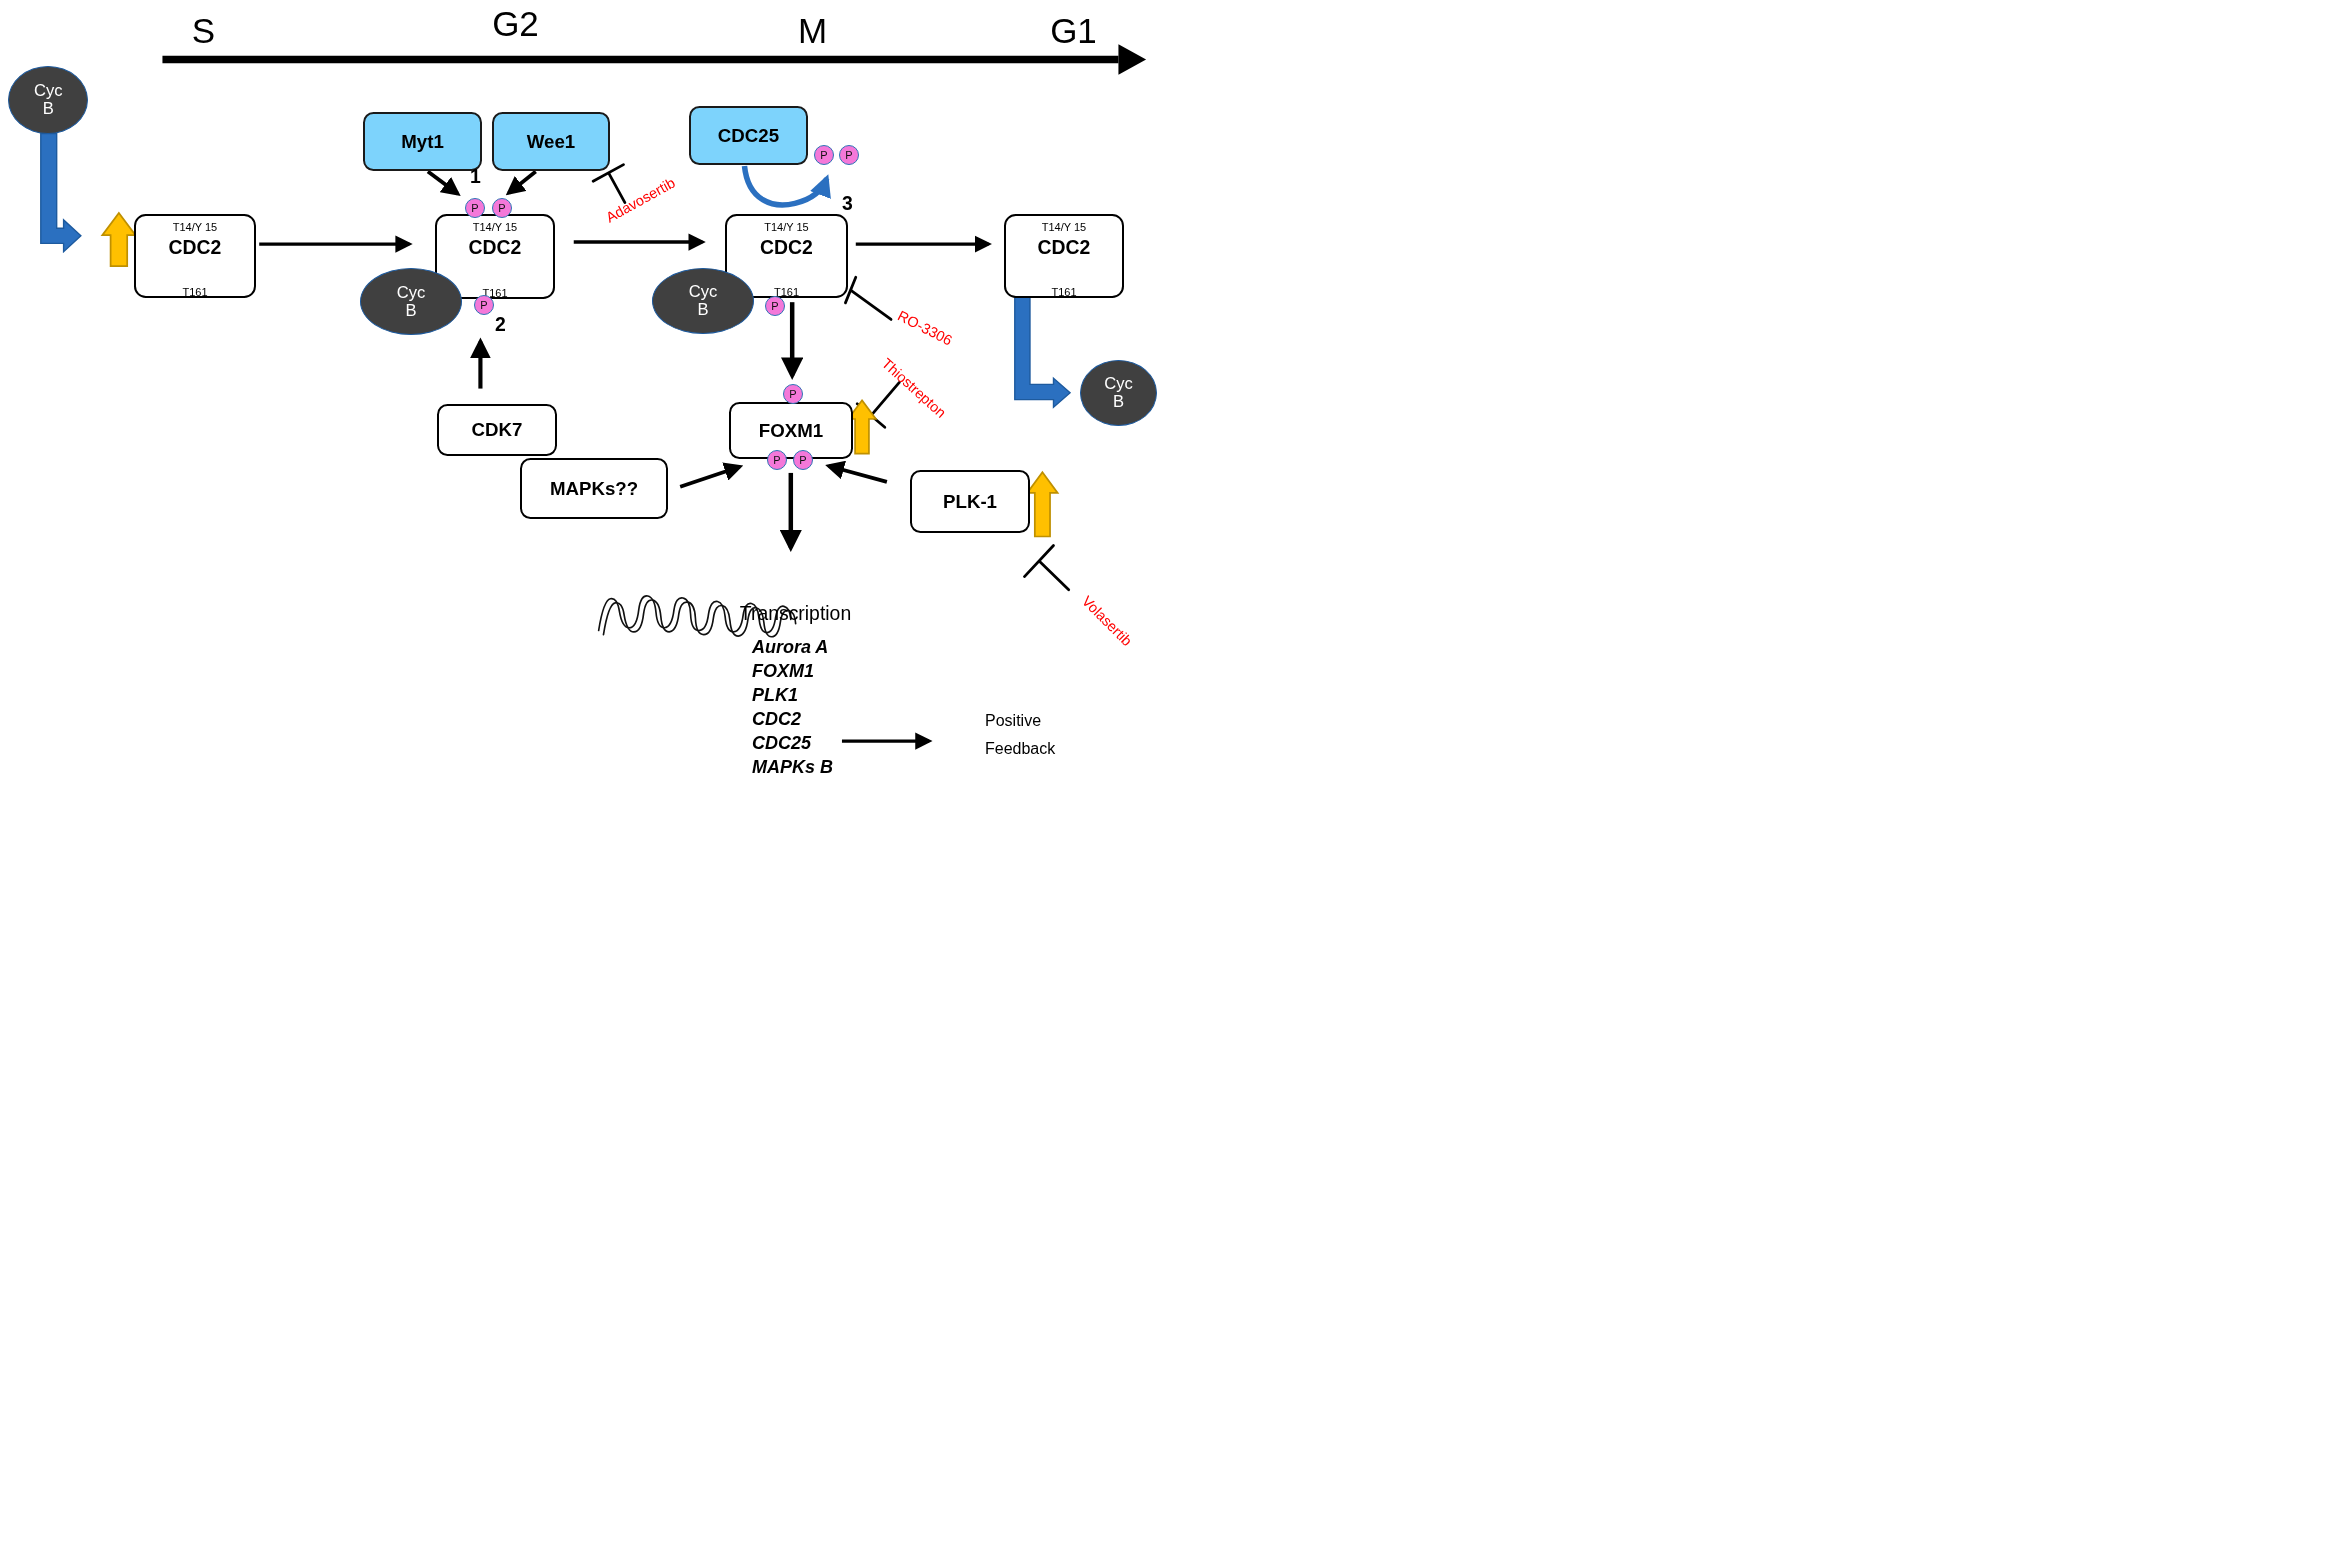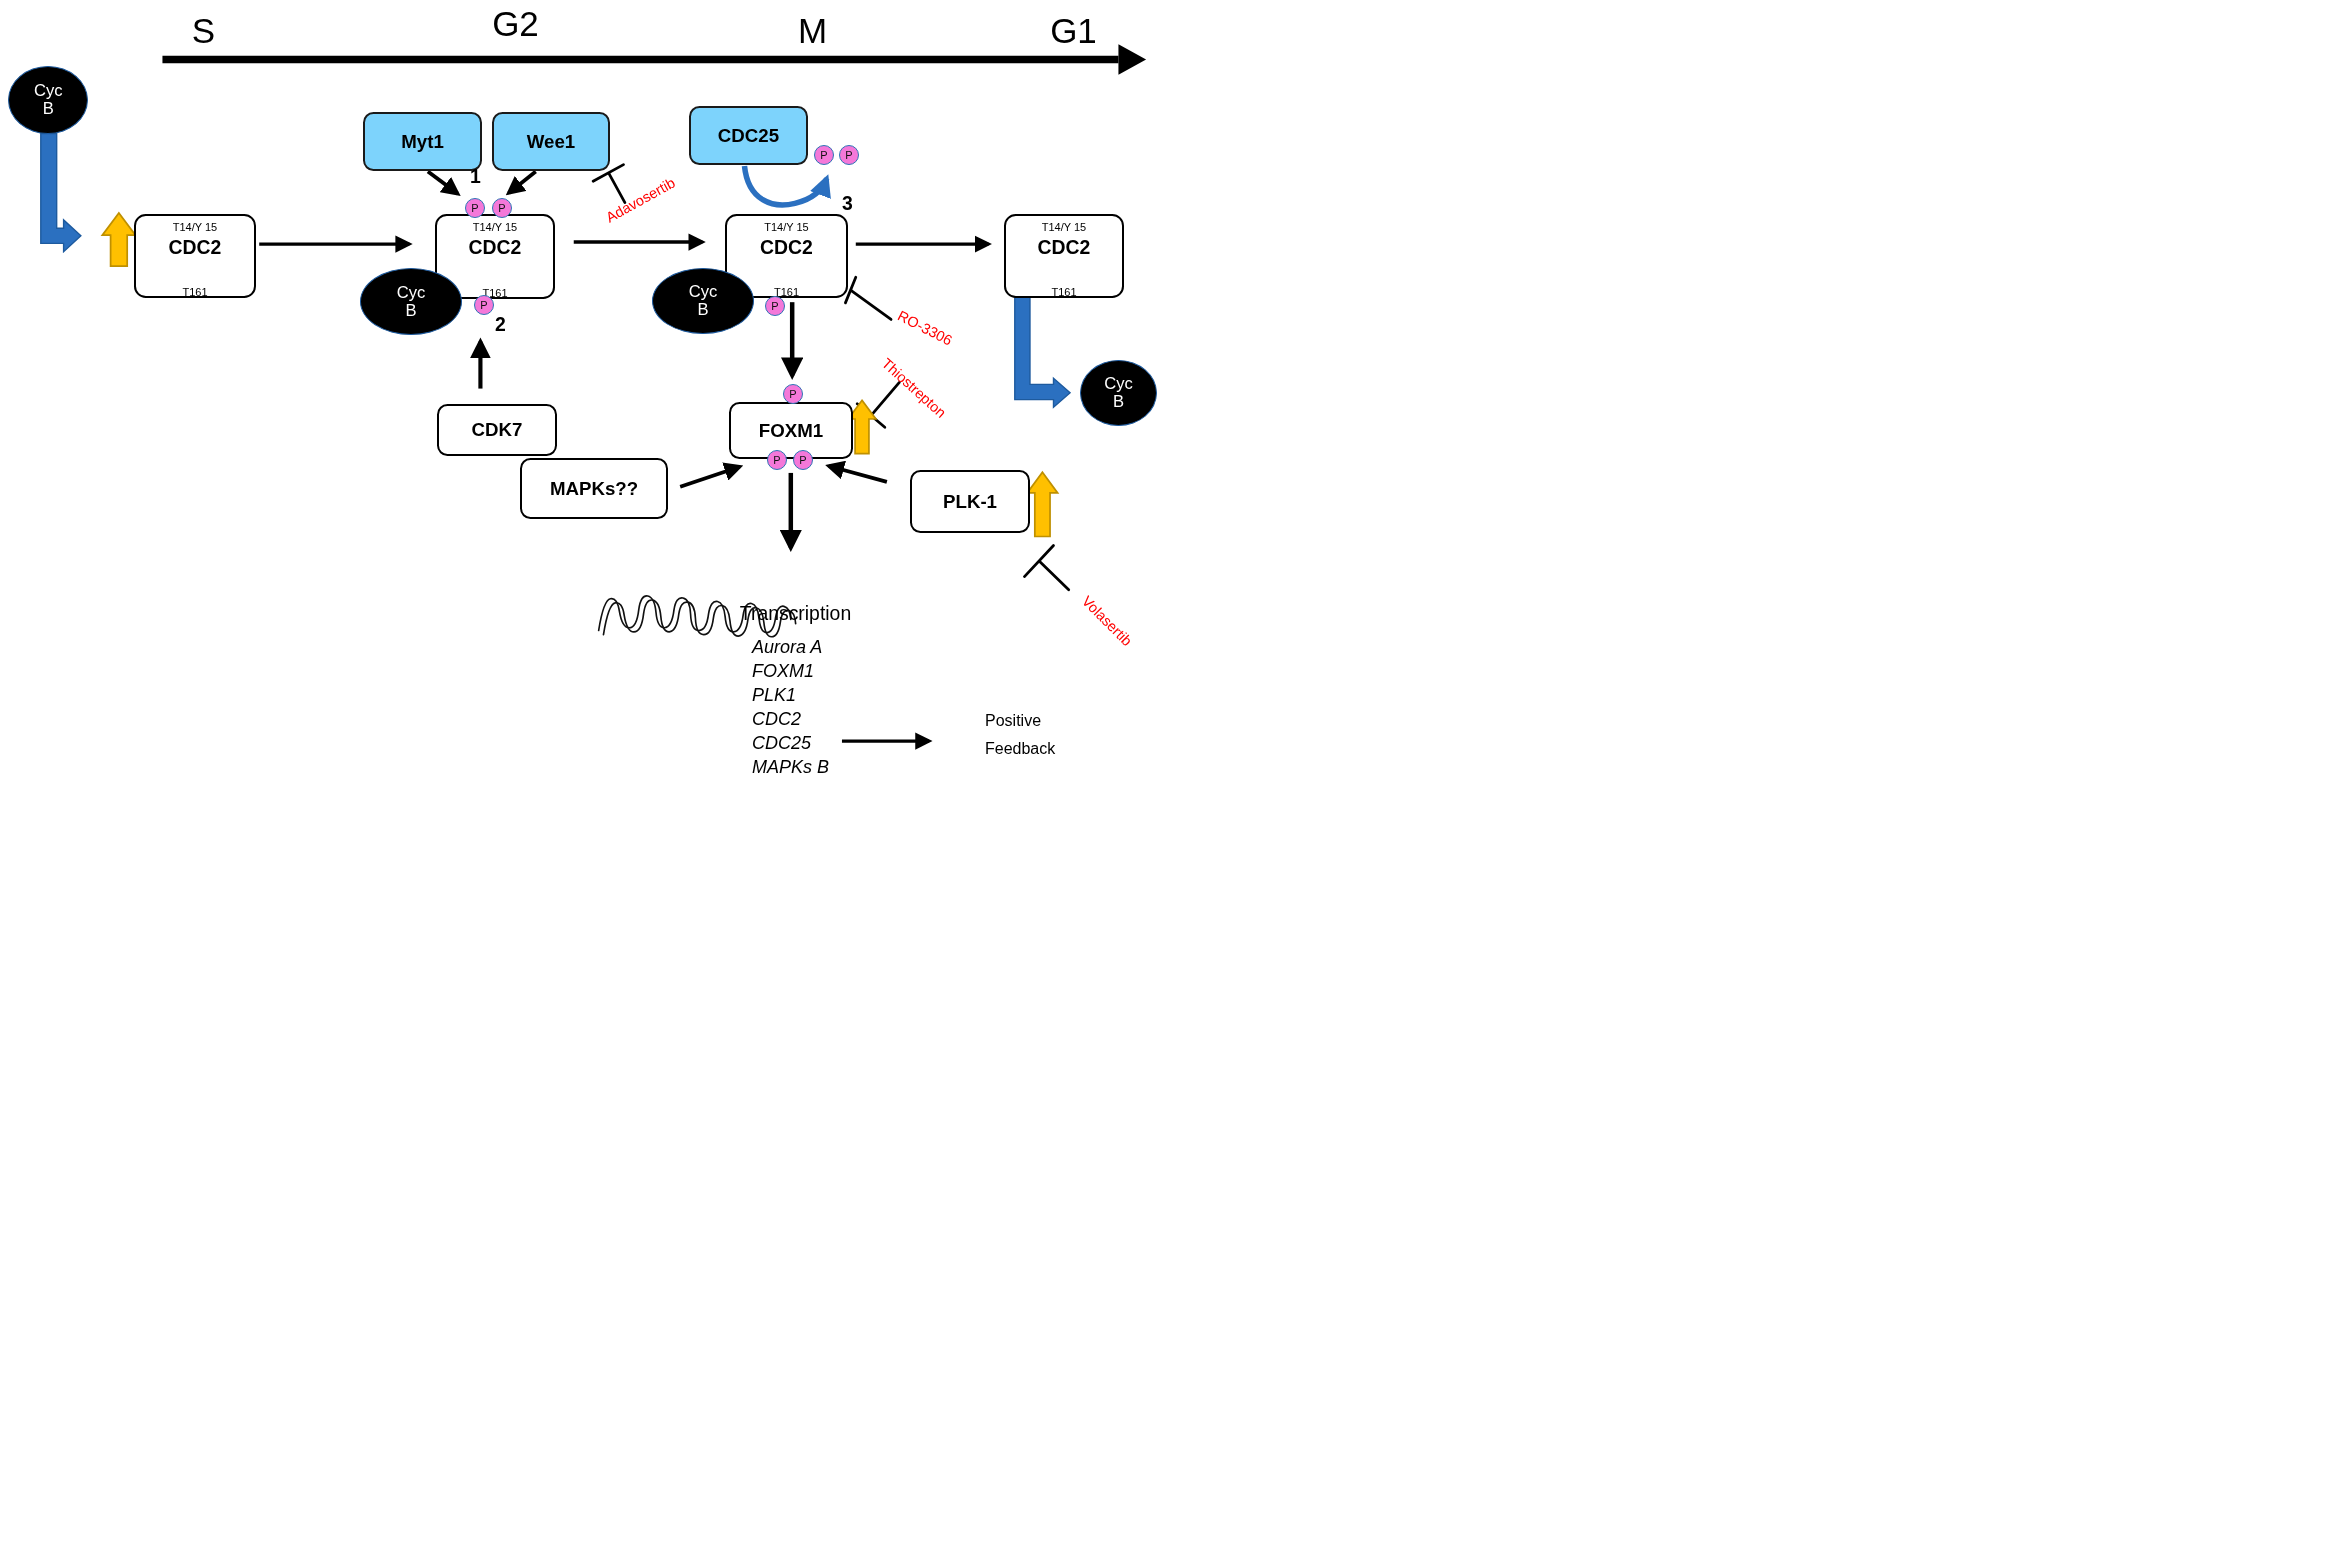--- a/index.html
+++ b/index.html
@@ -15,7 +15,7 @@
   .cdc2 .site-top{display:block;text-align:center;font-size:11px;margin-top:4.8px;}
   .cdc2 .name{display:block;text-align:center;font-size:19.4px;font-weight:bold;margin-top:3.5px;}
   .cdc2 .site-bot{position:absolute;left:0;right:0;bottom:-2.1px;text-align:center;font-size:11px;}
-  .cycb{position:absolute;background:#000000;border:1.7px solid #1d5a9e;border-radius:50%;
+  .cycb{position:absolute;background:#404040;border:1.7px solid #1d5a9e;border-radius:50%;
         display:flex;flex-direction:column;align-items:center;justify-content:center;
         color:#fff;font-size:16.6px;line-height:18px;z-index:3;}
   .pcirc{position:absolute;width:18px;height:18px;background:#f478d9;border:1.7px solid #2e75b6;

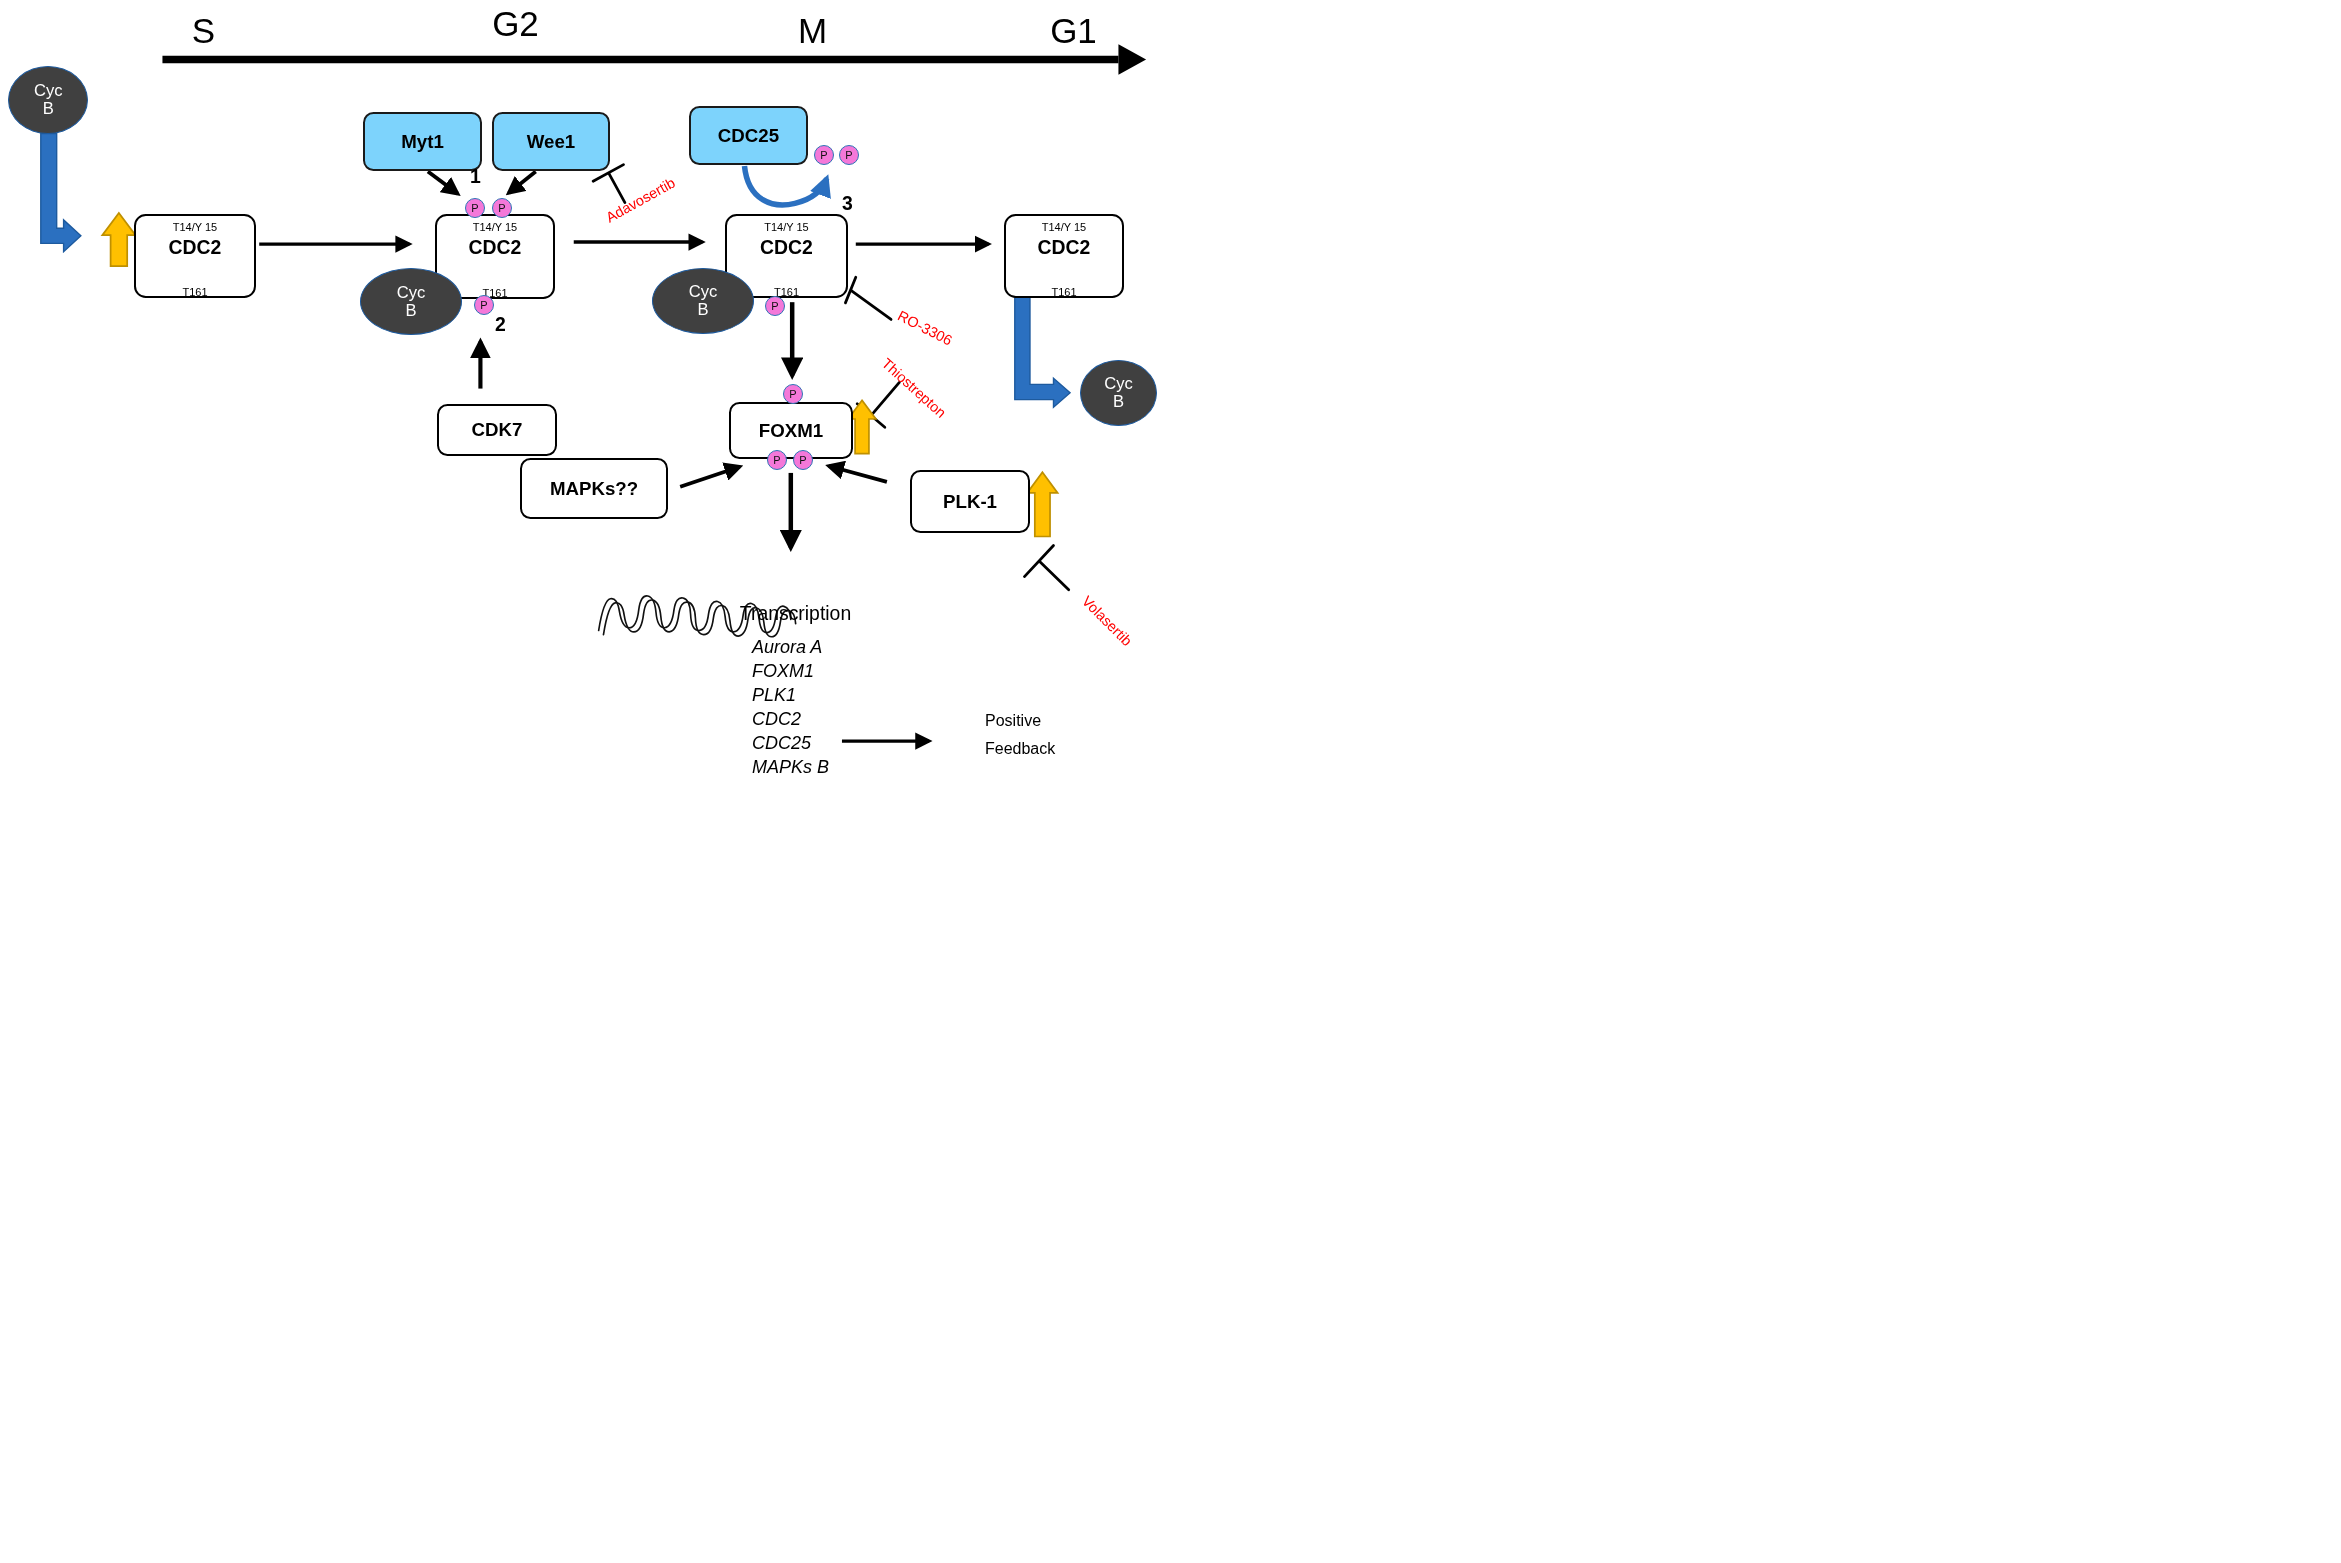--- a/index.html
+++ b/index.html
@@ -23,7 +23,7 @@
          font-size:11px;color:#111;z-index:4;}
   .stepnum{position:absolute;font-size:19.4px;font-weight:bold;z-index:5;}
   .drug{position:absolute;color:#ff0000;font-size:14.5px;white-space:nowrap;z-index:5;text-align:center;}
-  .genes{position:absolute;font-style:italic;font-size:18px;line-height:24px;z-index:5;}
+  .genes{position:absolute;font-style:italic;font-size:18px;line-height:24px;z-index:5;font-weight:bold;}
   .bigtext{position:absolute;font-size:19.4px;z-index:5;}
   svg{position:absolute;left:0;top:0;z-index:1;}
 </style>

